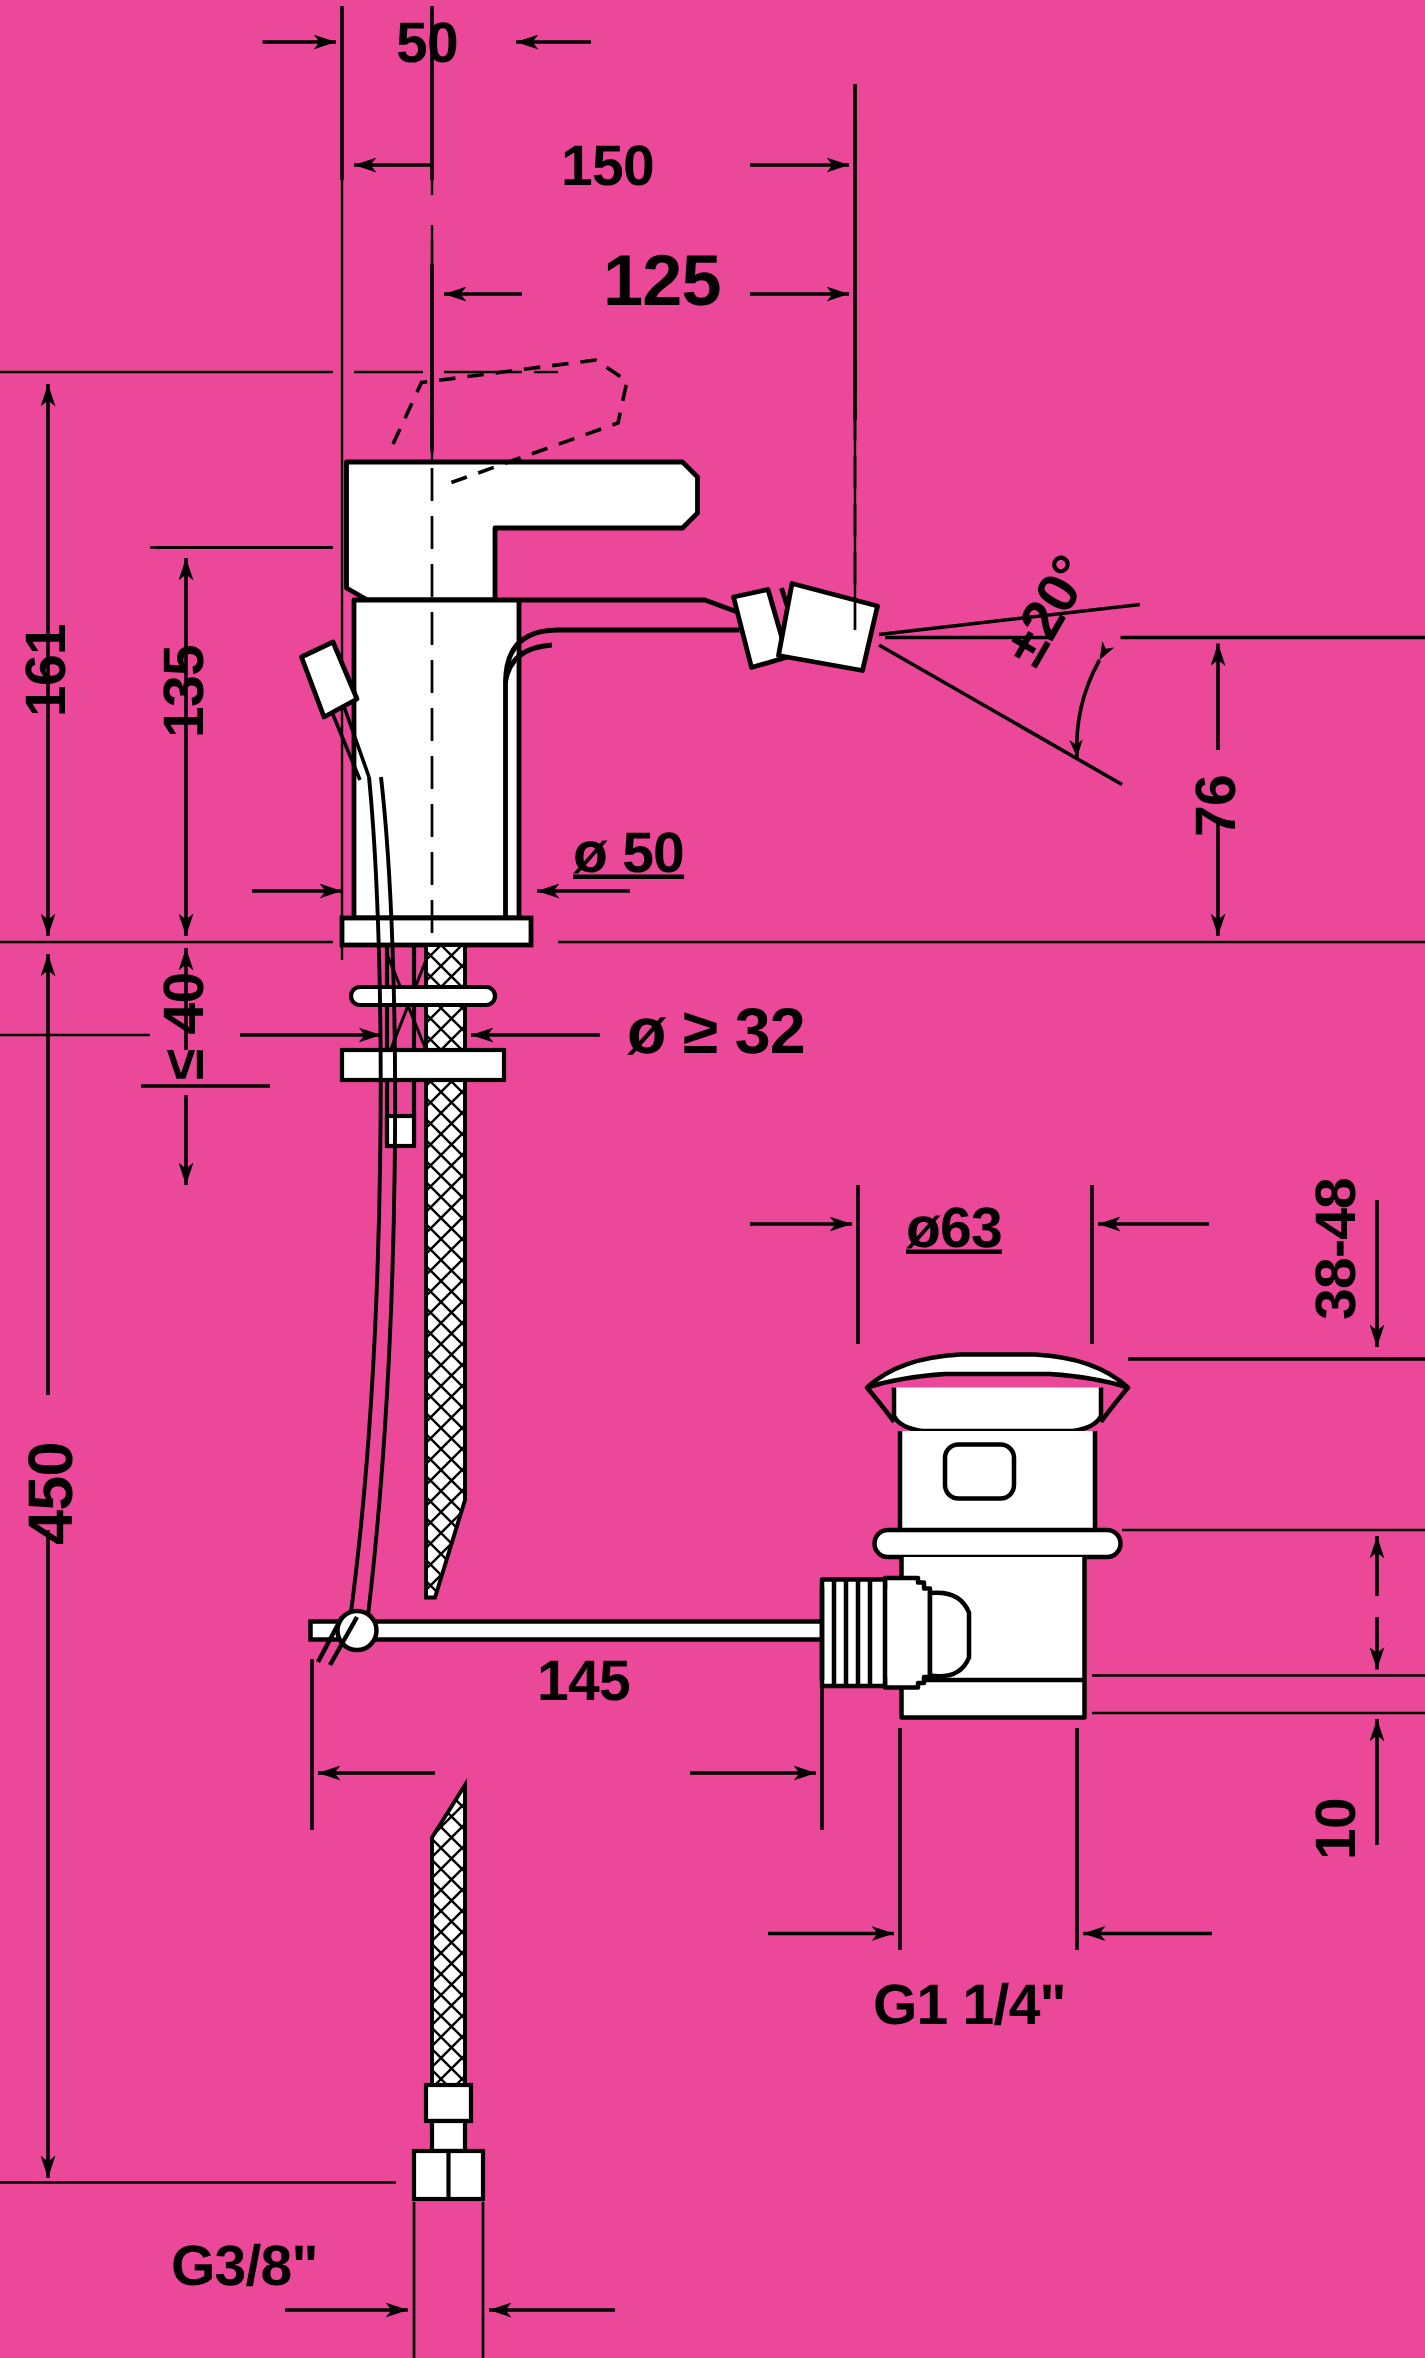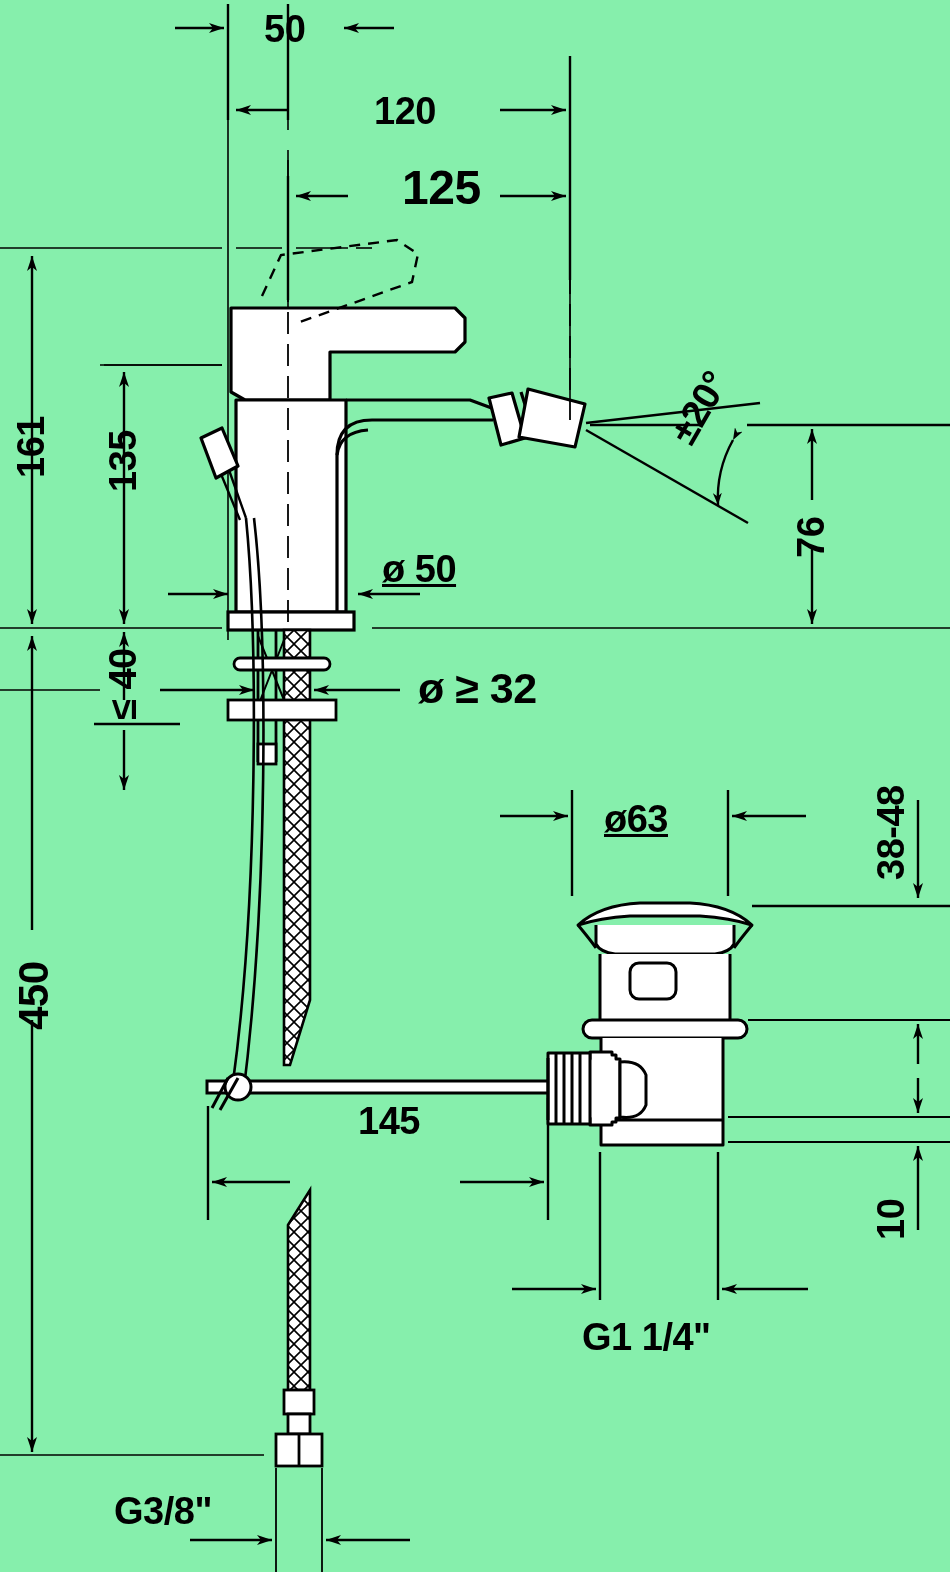--- a/index.html
+++ b/index.html
@@ -4,7 +4,7 @@
 <style>
   html,body{margin:0;padding:0;background:#fff;}
   body{font-family:"Liberation Sans",sans-serif;}
-  #stage{position:relative;width:950px;height:1572px;background:#86efac;overflow:hidden;}
+  #stage{position:relative;width:950px;height:1572px;background:#ec4899;overflow:hidden;}
   #stage svg{position:absolute;left:0;top:0;}
   .lbl{position:absolute;font-family:"Liberation Sans",sans-serif;font-weight:bold;color:#000;white-space:nowrap;letter-spacing:-0.5px;}
   .rot90{transform-origin:0 0;transform:rotate(-90deg);}

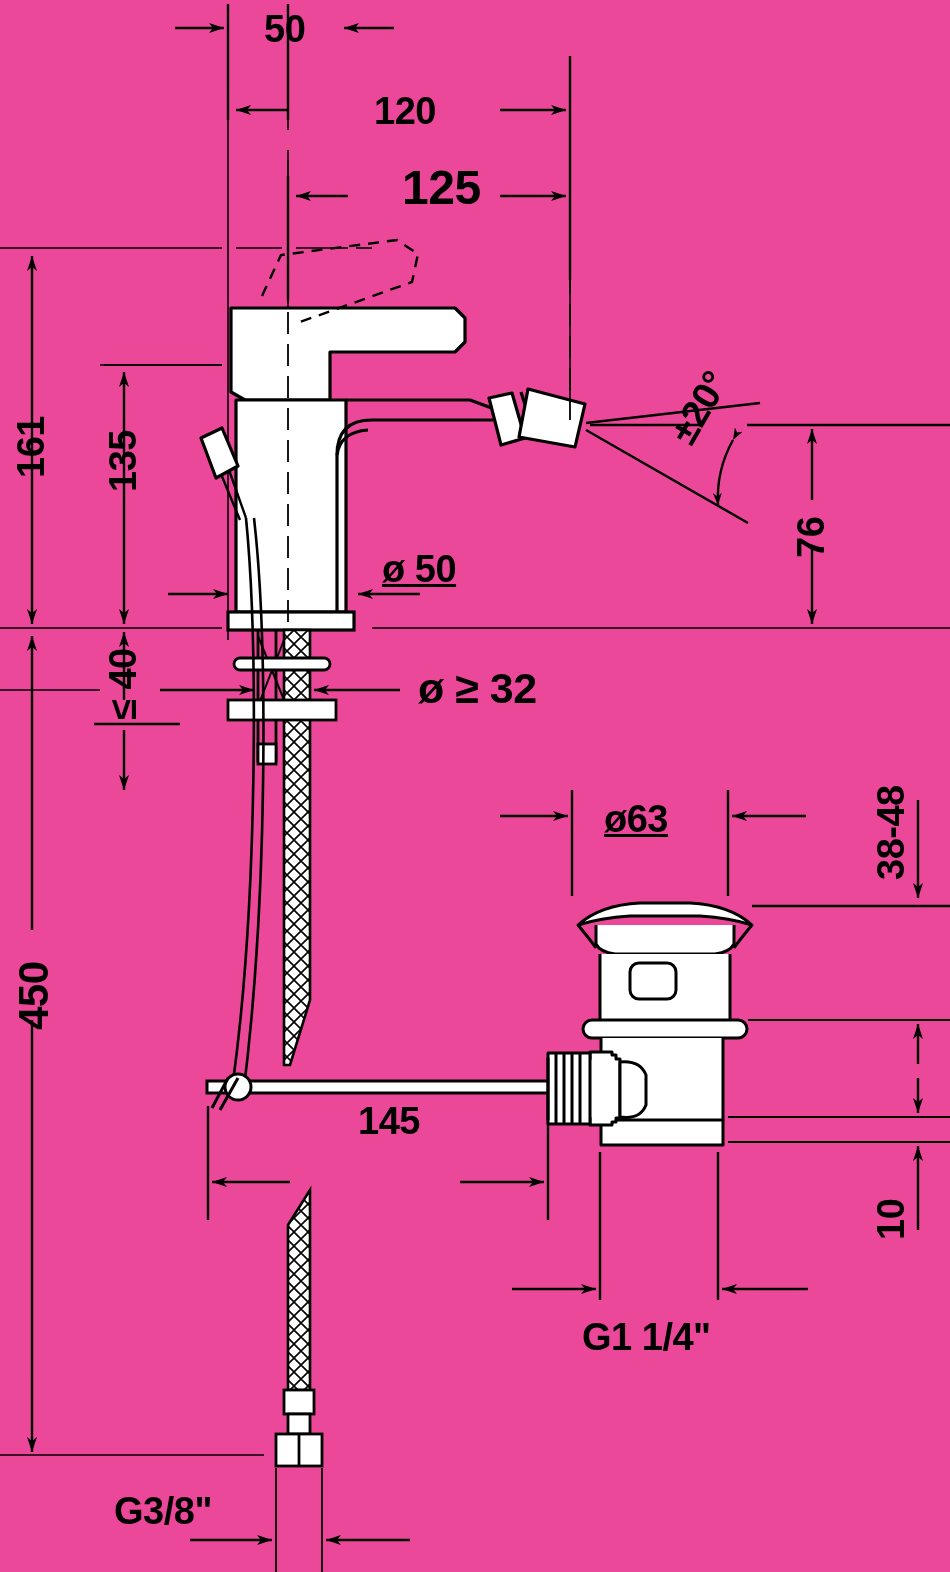--- a/index.html
+++ b/index.html
@@ -276,7 +276,7 @@
 
 <div class="lbl" style="left:264px;top:8px;font-size:38px;">50</div>
 
-<div class="lbl" style="left:374px;top:90px;font-size:38px;">120</div>
+<div class="lbl" style="left:374px;top:90px;font-size:38px;">150</div>
 
 <div class="lbl" style="left:402px;top:160px;font-size:48px;">125</div>
 

